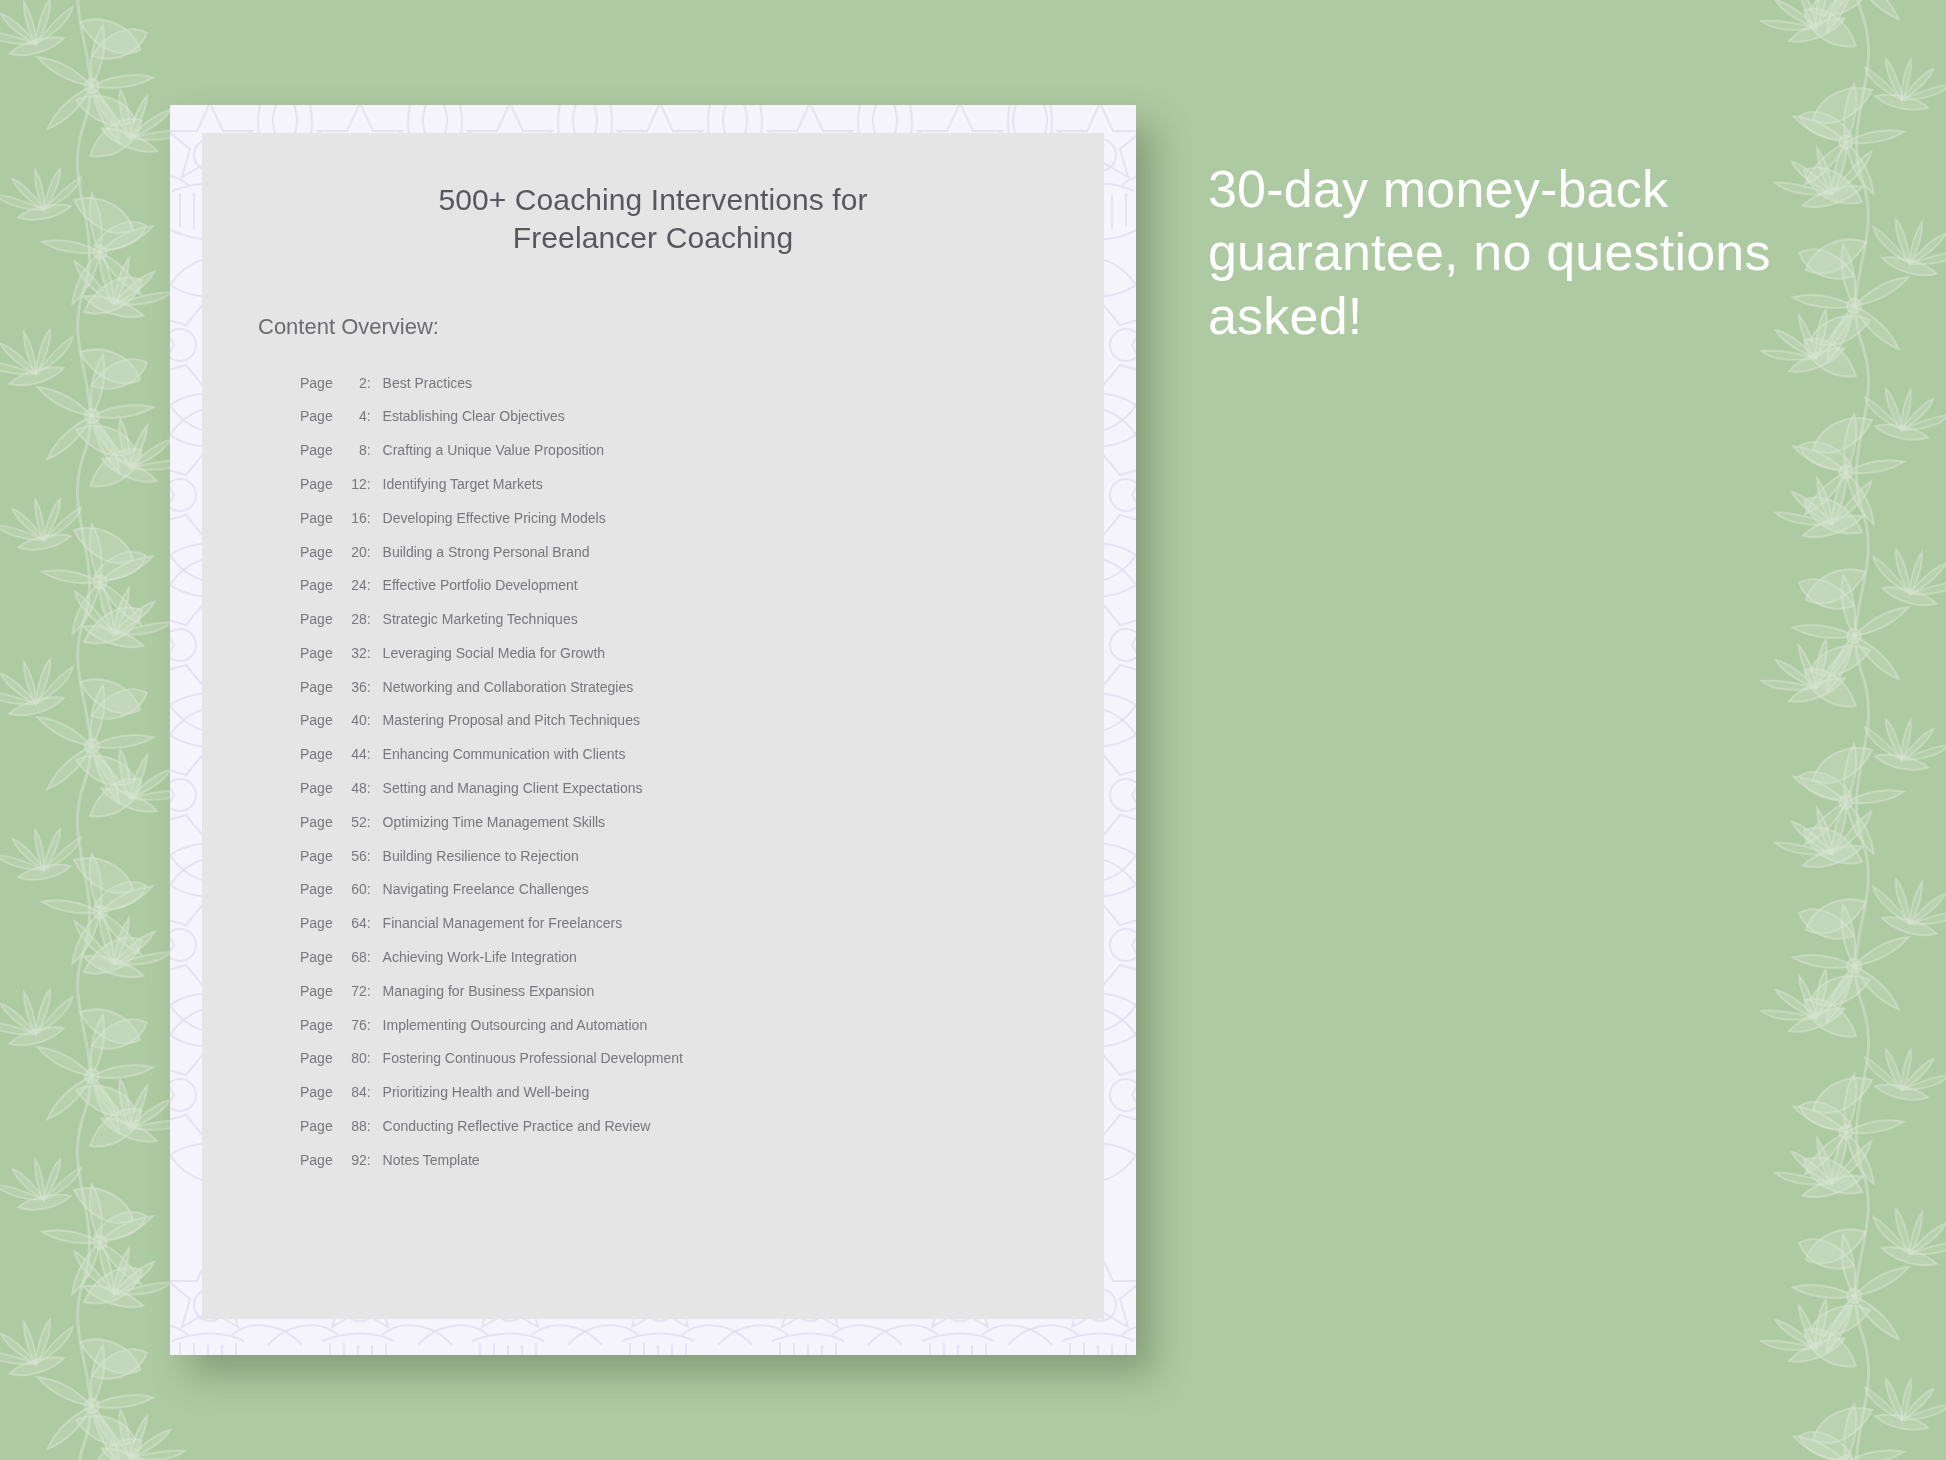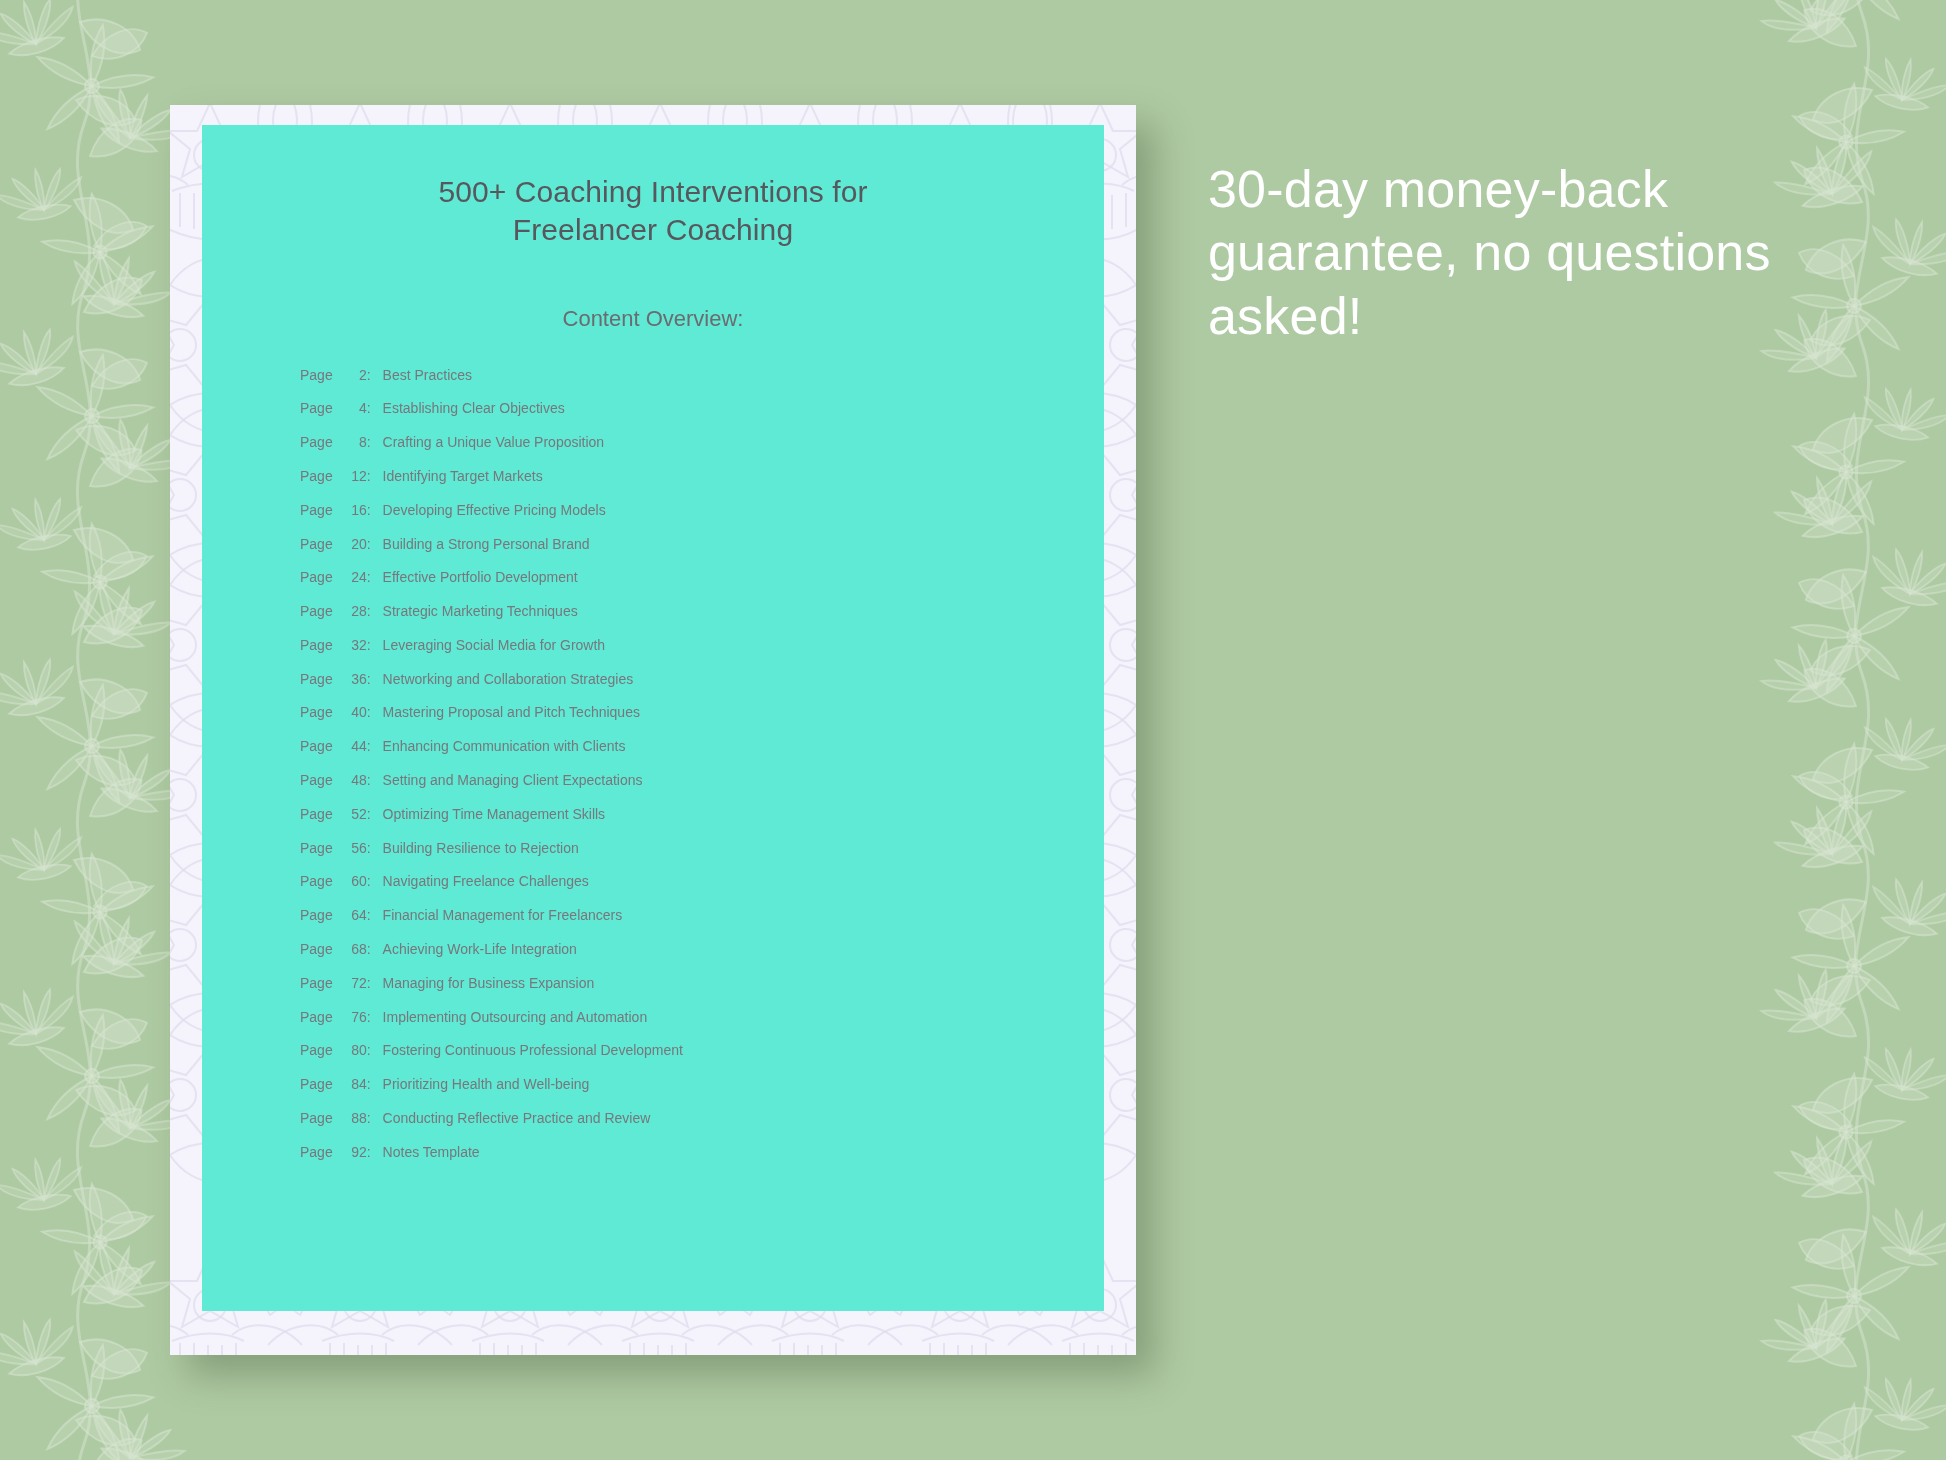--- a/index.html
+++ b/index.html
@@ -34,9 +34,9 @@
   #card-watermark svg { display:block; width:100%; height:100%; }
   #doc-page {
     position:absolute;
-    left:32px; top:20px;
+    left:32px; top:28px;
     width:902px; height:1186px;
-    background:#5eead4;
+    background:#e5e5e5;
   }
 
   .doc-inner { padding:48px 56px 0 56px; }

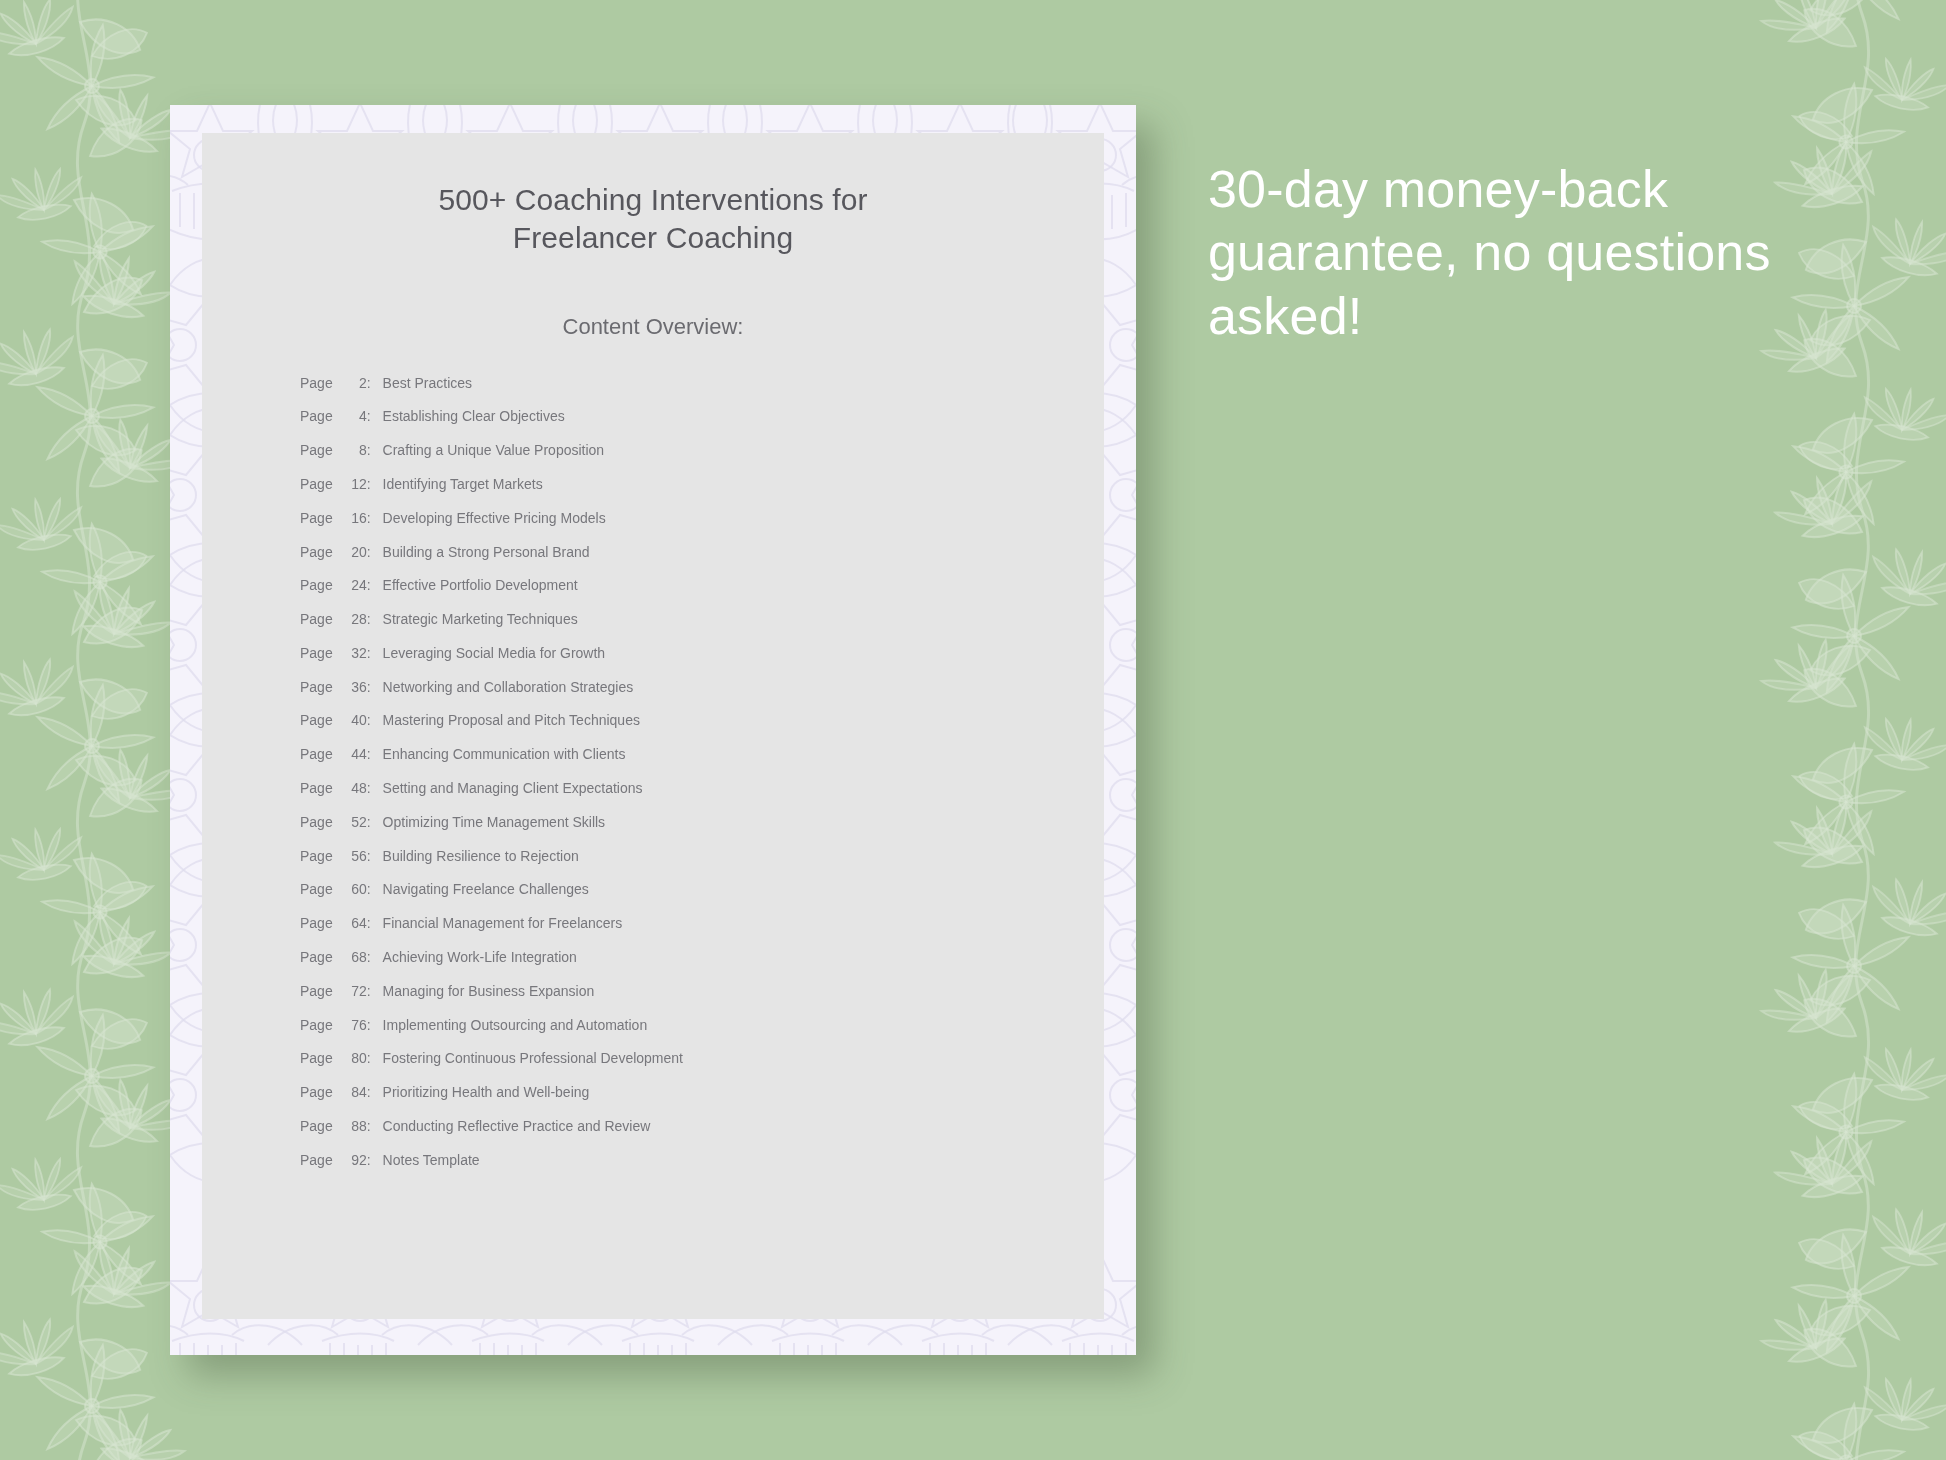--- a/index.html
+++ b/index.html
@@ -55,7 +55,6 @@
     font-size:22px;
     color:#6b6b70;
     font-weight:400;
-    text-align:center;
   }
 
   #toc-list { margin-top:26px; list-style:none; }

